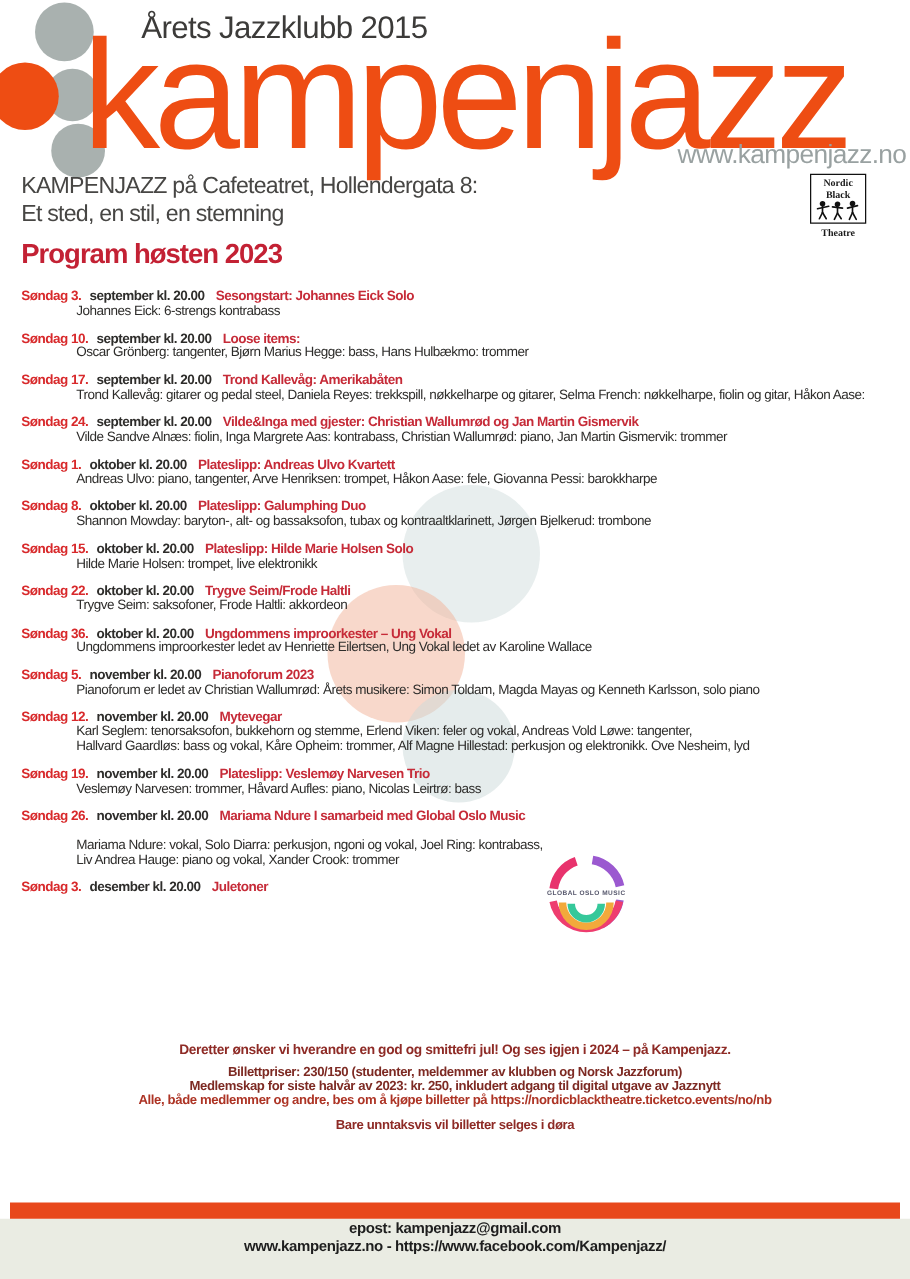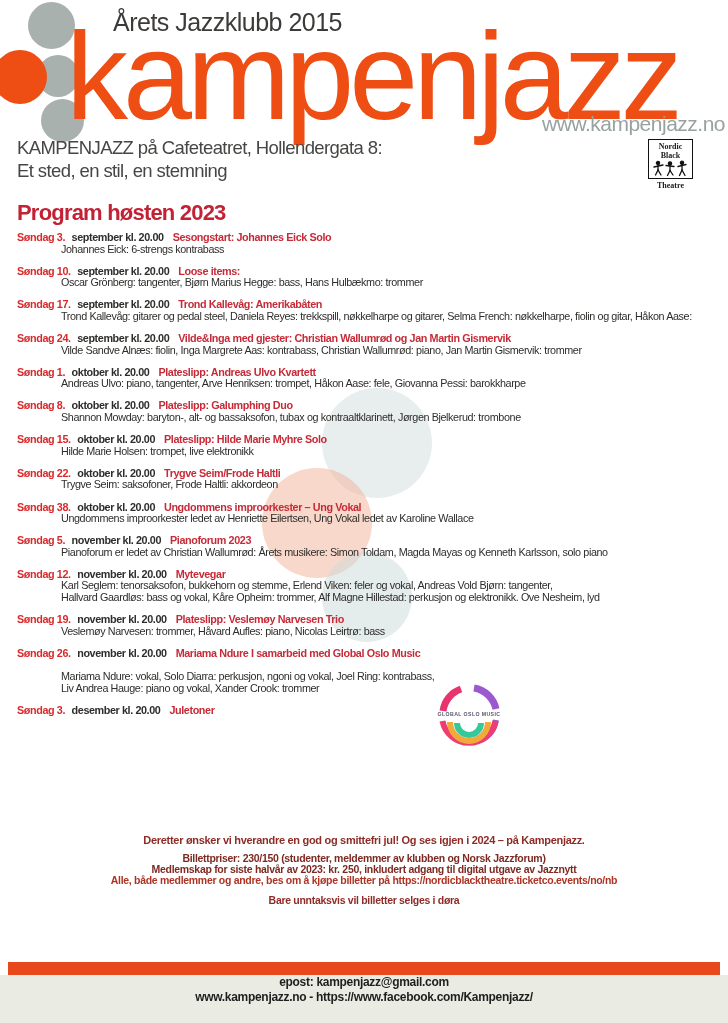--- a/index.html
+++ b/index.html
@@ -18,7 +18,7 @@
 
   .venue{position:absolute;left:17px;top:136px;font-size:18.5px;line-height:23px;color:#474644;
          letter-spacing:-0.6px;z-index:2;}
-  .program-title{position:absolute;left:17px;top:200px;font-size:22px;font-weight:700;color:#c32134;
+  .program-title{position:absolute;left:17px;top:190px;font-size:22px;font-weight:700;color:#c32134;
          letter-spacing:-0.8px;z-index:2;}
 
   

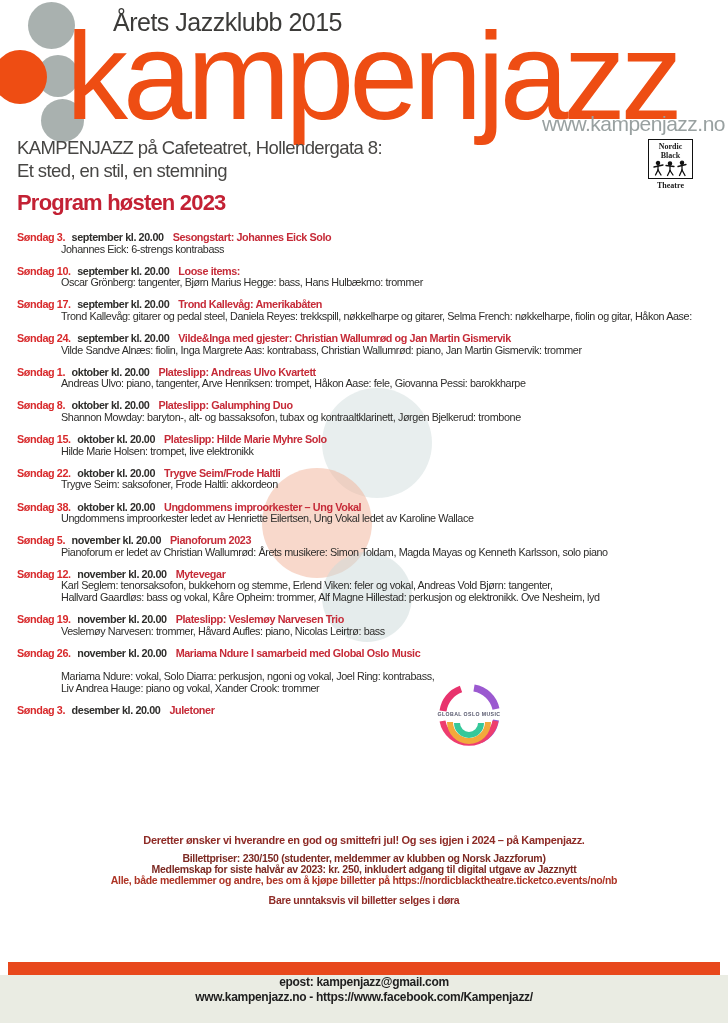--- a/index.html
+++ b/index.html
@@ -174,7 +174,7 @@
 
     <div class="event">
       <div class="event-line">
-        <span class="ev-date">Søndag 15.</span><span class="ev-dt"> oktober kl. 20.00</span><span class="ev-title">Plateslipp: Hilde Marie Myhre Solo</span>
+        <span class="ev-date">Søndag 15.</span><span class="ev-dt"> oktober kl. 20.00</span><span class="ev-title">Plateslipp: Hilde Marie Holsen Solo</span>
       </div>
       <div>
           <div class="detail-line">Hilde Marie Holsen: trompet, live elektronikk</div>

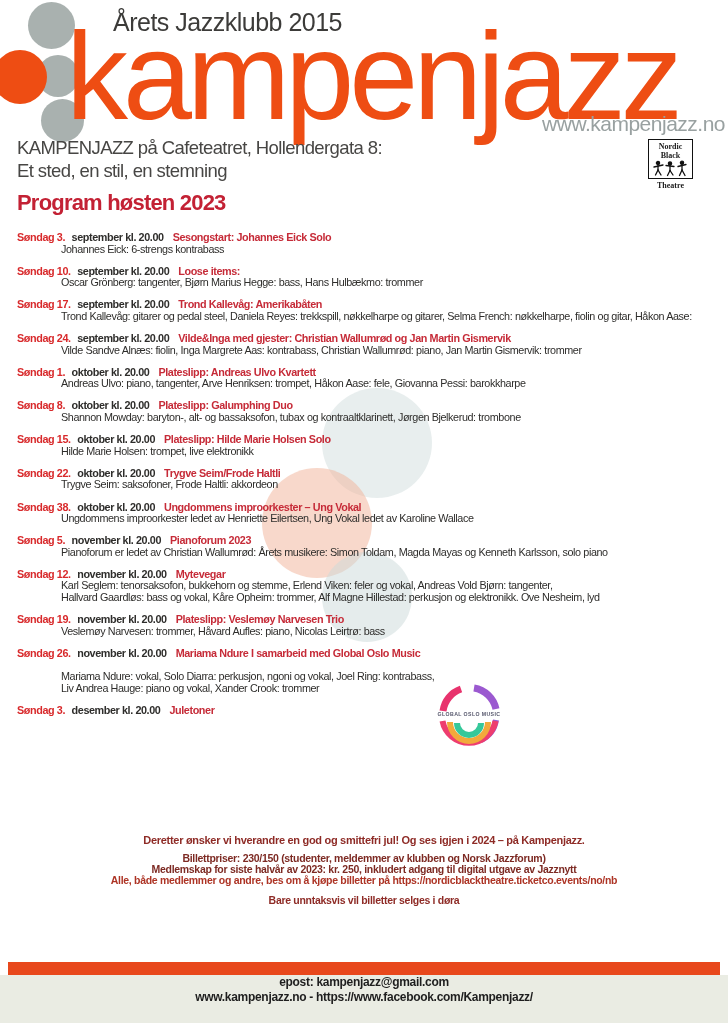--- a/index.html
+++ b/index.html
@@ -192,7 +192,7 @@
 
     <div class="event">
       <div class="event-line">
-        <span class="ev-date">Søndag 38.</span><span class="ev-dt"> oktober kl. 20.00</span><span class="ev-title">Ungdommens improorkester – Ung Vokal</span>
+        <span class="ev-date">Søndag 36.</span><span class="ev-dt"> oktober kl. 20.00</span><span class="ev-title">Ungdommens improorkester – Ung Vokal</span>
       </div>
       <div>
           <div class="detail-line">Ungdommens improorkester ledet av Henriette Eilertsen, Ung Vokal ledet av Karoline Wallace</div>

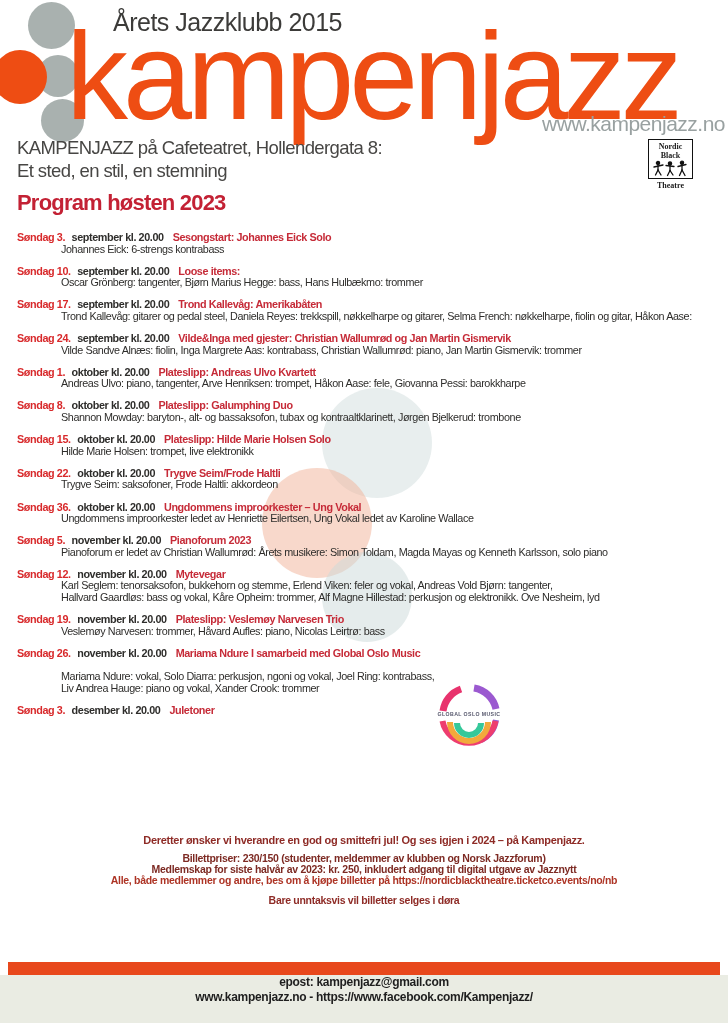--- a/index.html
+++ b/index.html
@@ -213,7 +213,7 @@
         <span class="ev-date">Søndag 12.</span><span class="ev-dt"> november kl. 20.00</span><span class="ev-title">Mytevegar</span>
       </div>
       <div>
-          <div class="detail-line">Karl Seglem: tenorsaksofon, bukkehorn og stemme, Erlend Viken: feler og vokal, Andreas Vold Bjørn: tangenter,</div>
+          <div class="detail-line">Karl Seglem: tenorsaksofon, bukkehorn og stemme, Erlend Viken: feler og vokal, Andreas Vold Løwe: tangenter,</div>
           <div class="detail-line">Hallvard Gaardløs: bass og vokal, Kåre Opheim: trommer, Alf Magne Hillestad: perkusjon og elektronikk. Ove Nesheim, lyd</div>
         </div>
     </div>

